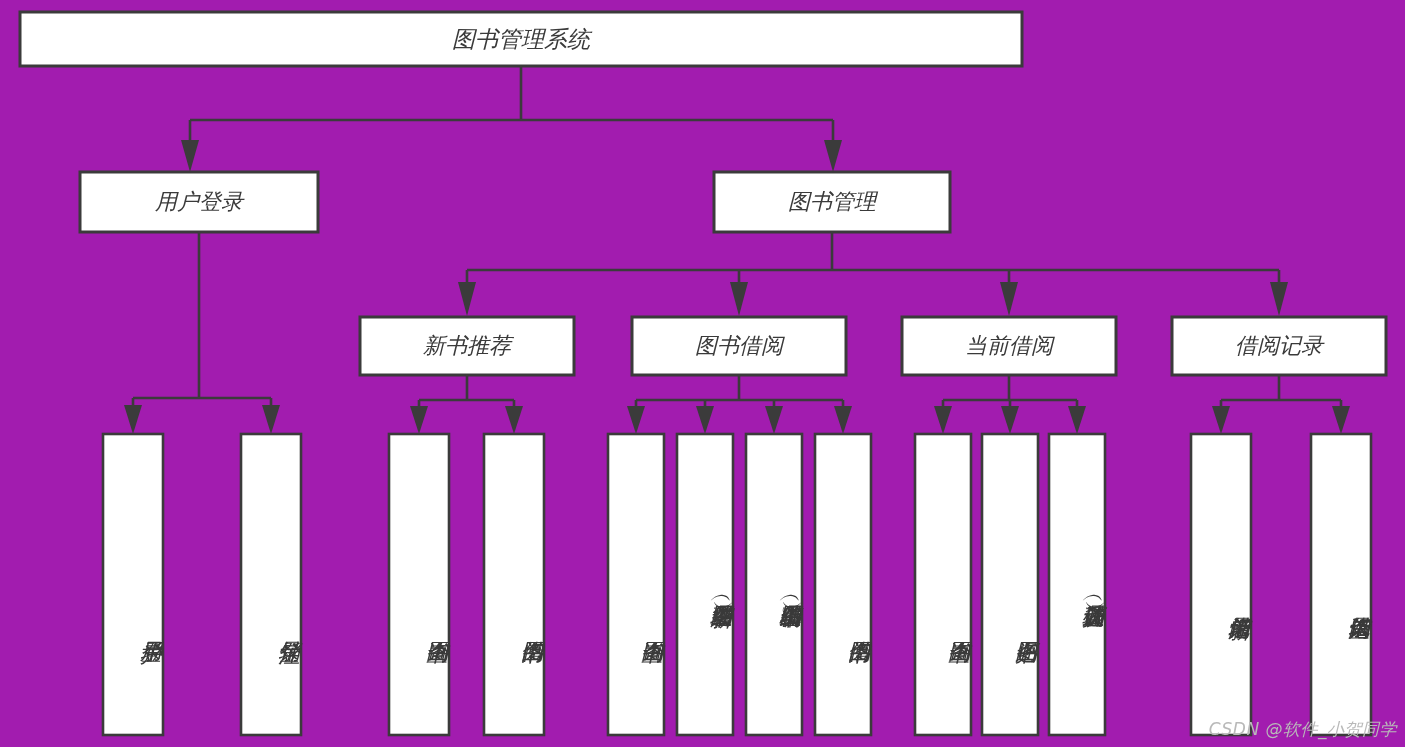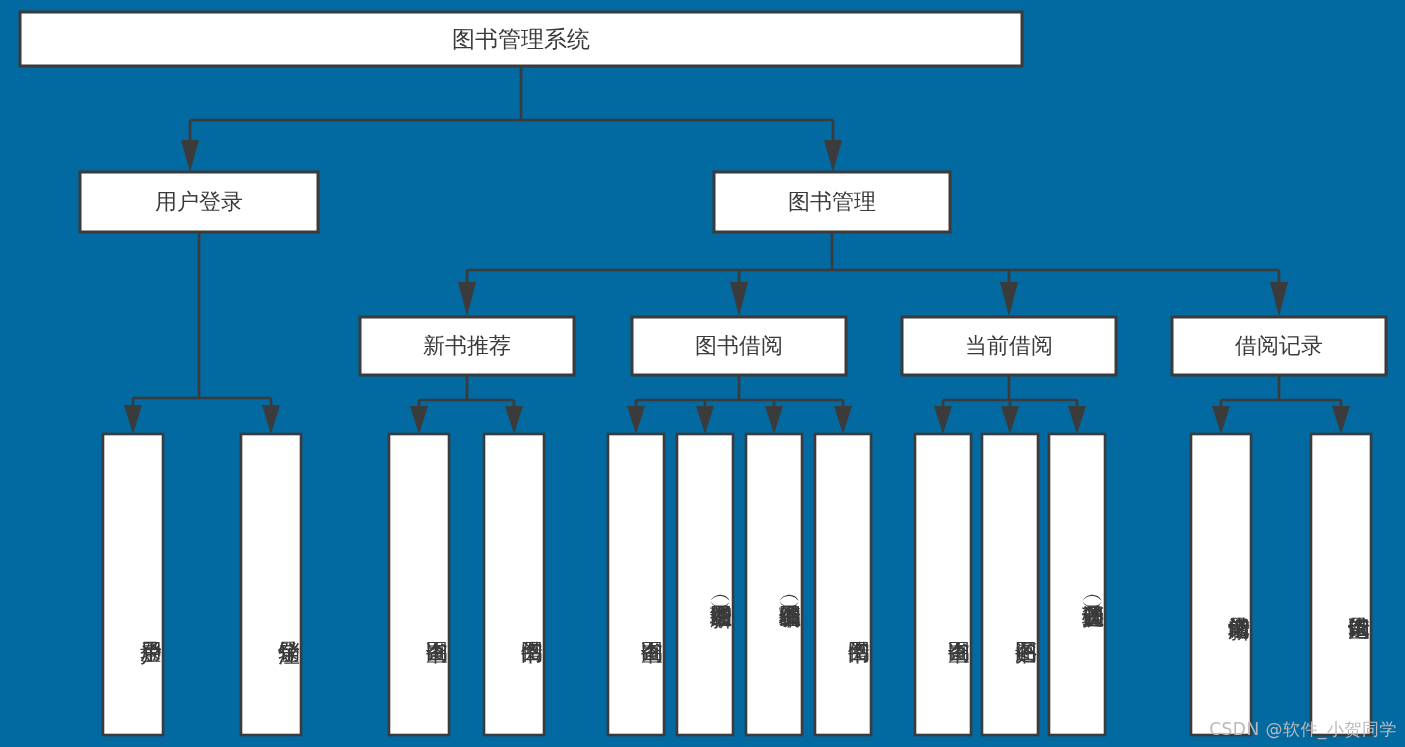--- a/index.html
+++ b/index.html
@@ -17,7 +17,8 @@
     position: relative;
     width: 1405px;
     height: 747px;
-    background: #0369a1;
+    background: #a21caf;
+    font-style: italic;
   }
   svg.diagram {
     display: block;

